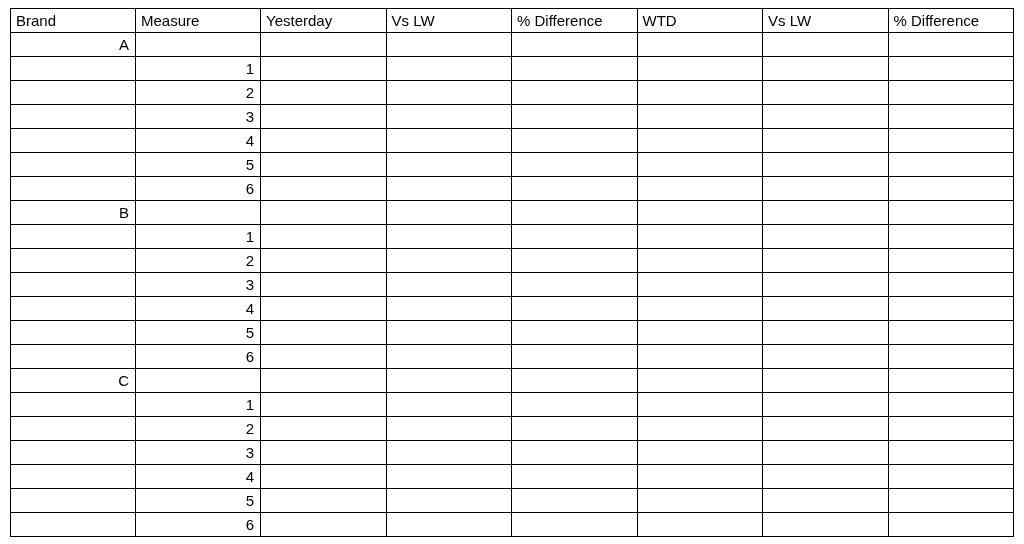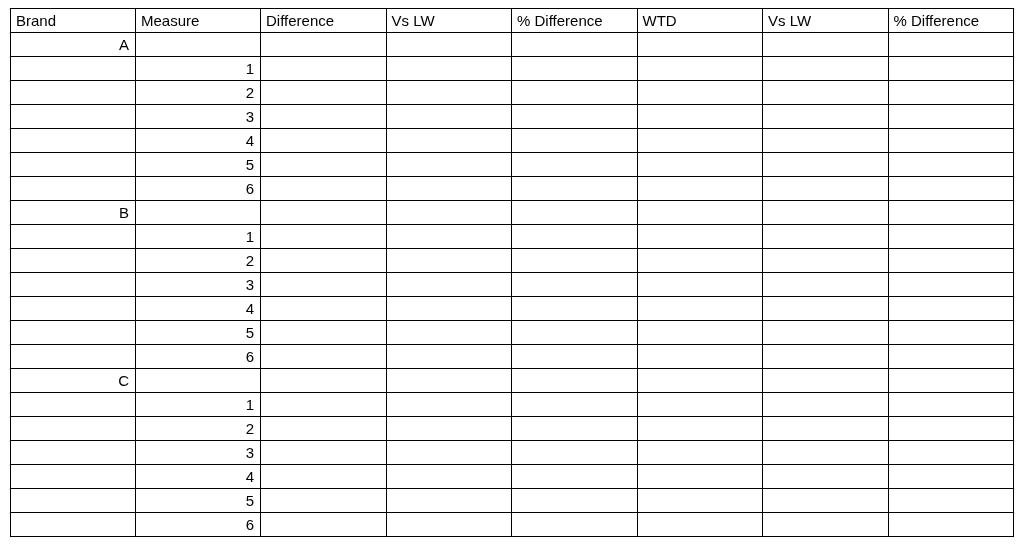--- a/index.html
+++ b/index.html
@@ -52,7 +52,7 @@
     <tr>
       <th>Brand</th>
       <th>Measure</th>
-      <th>Difference</th>
+      <th>Yesterday</th>
       <th>Vs LW</th>
       <th>% Difference</th>
       <th>WTD</th>

